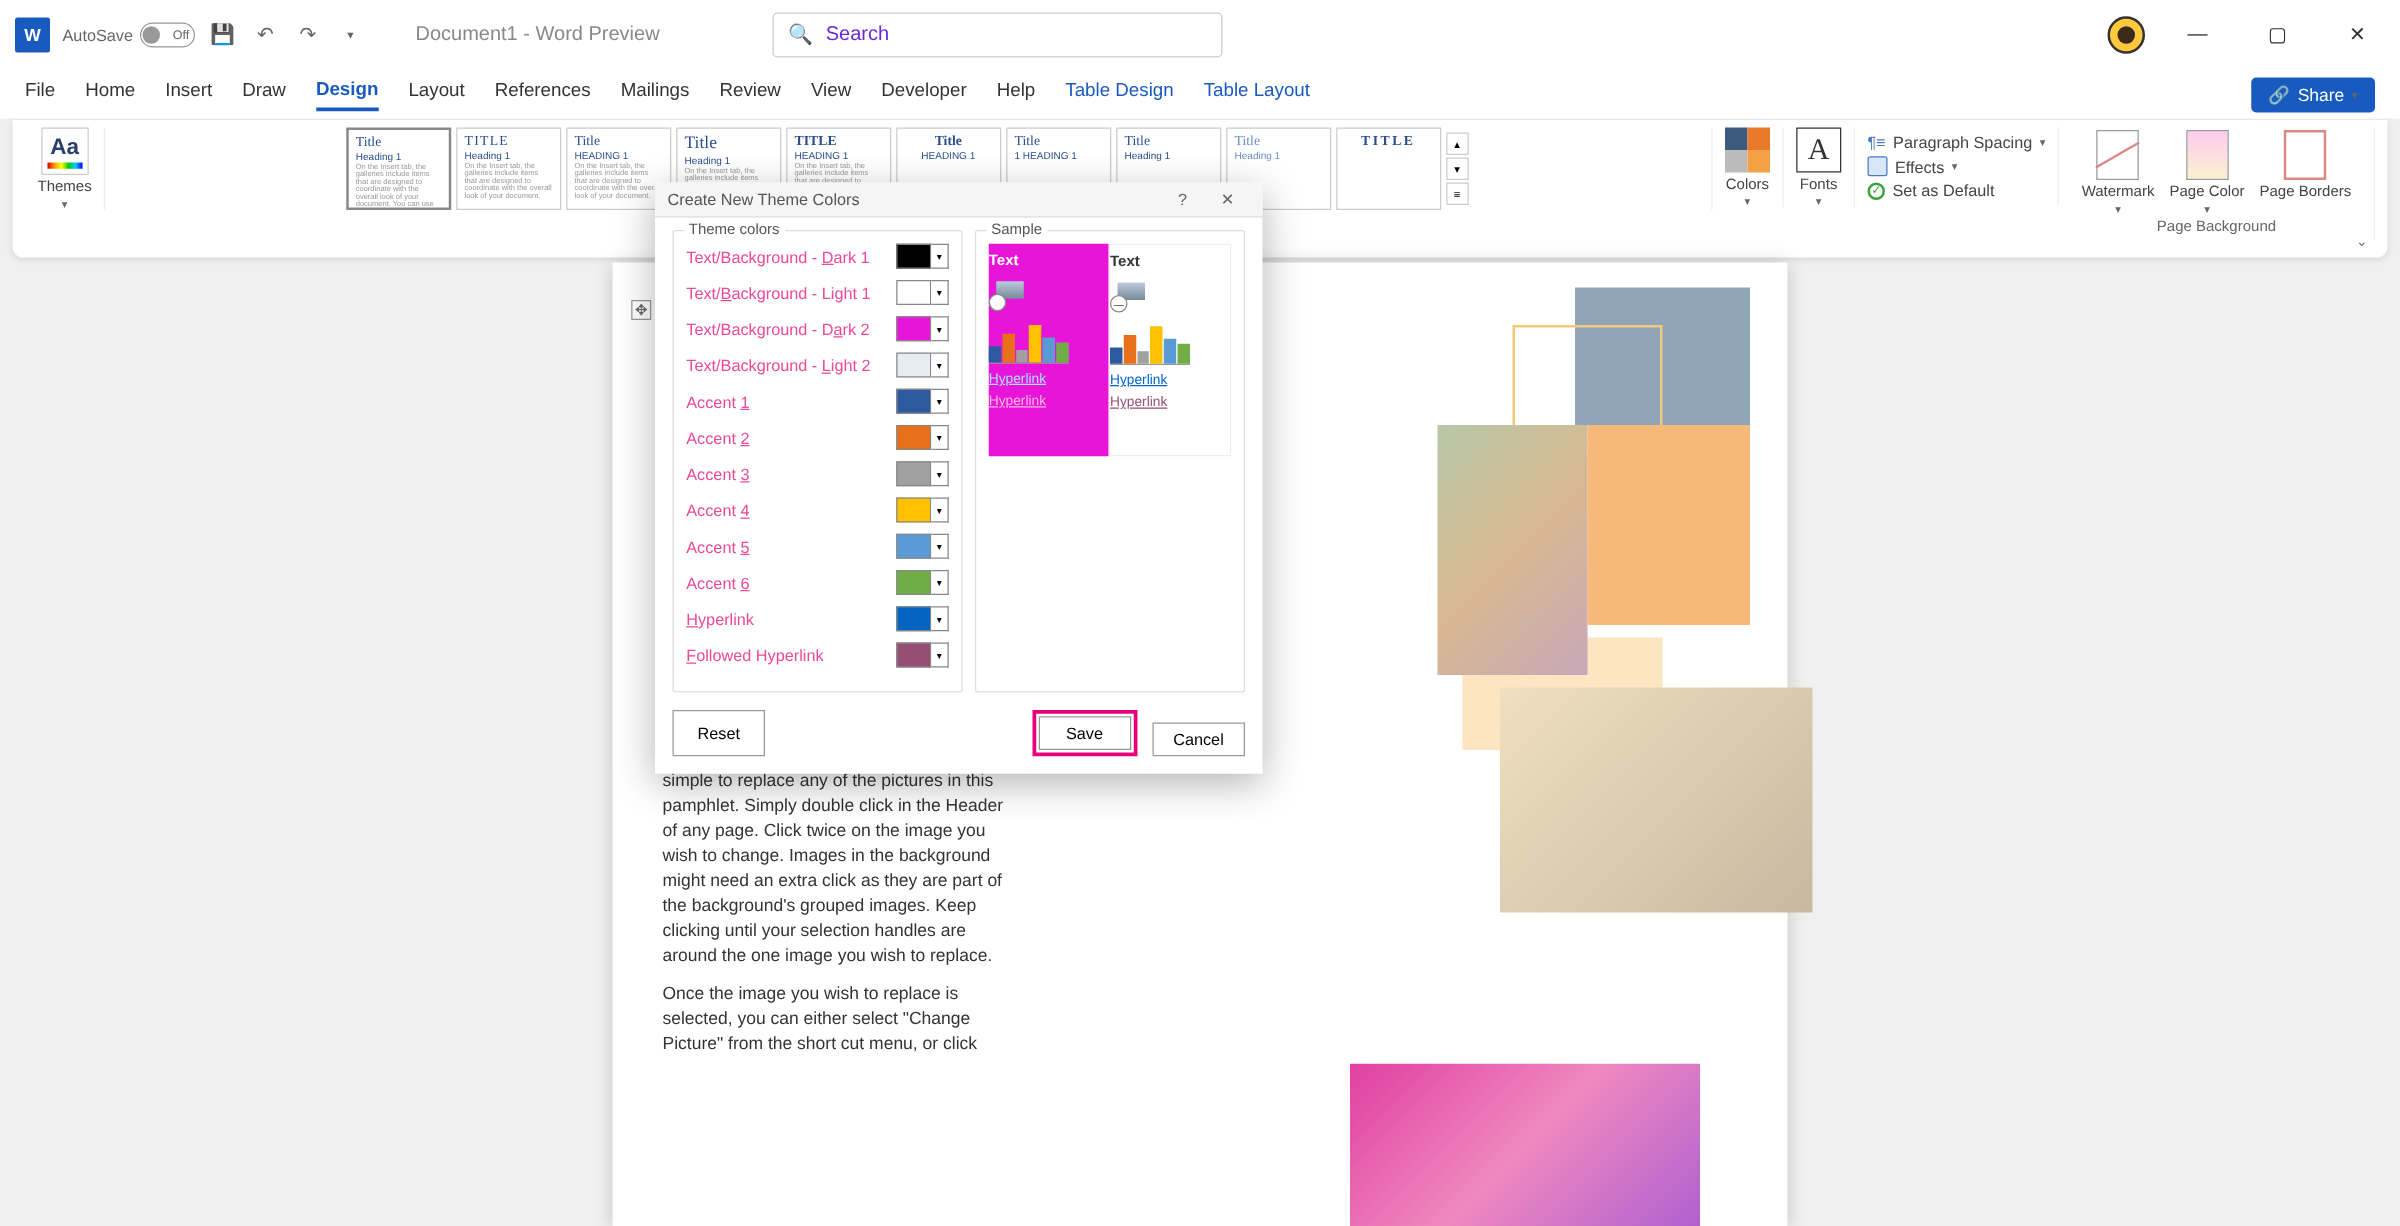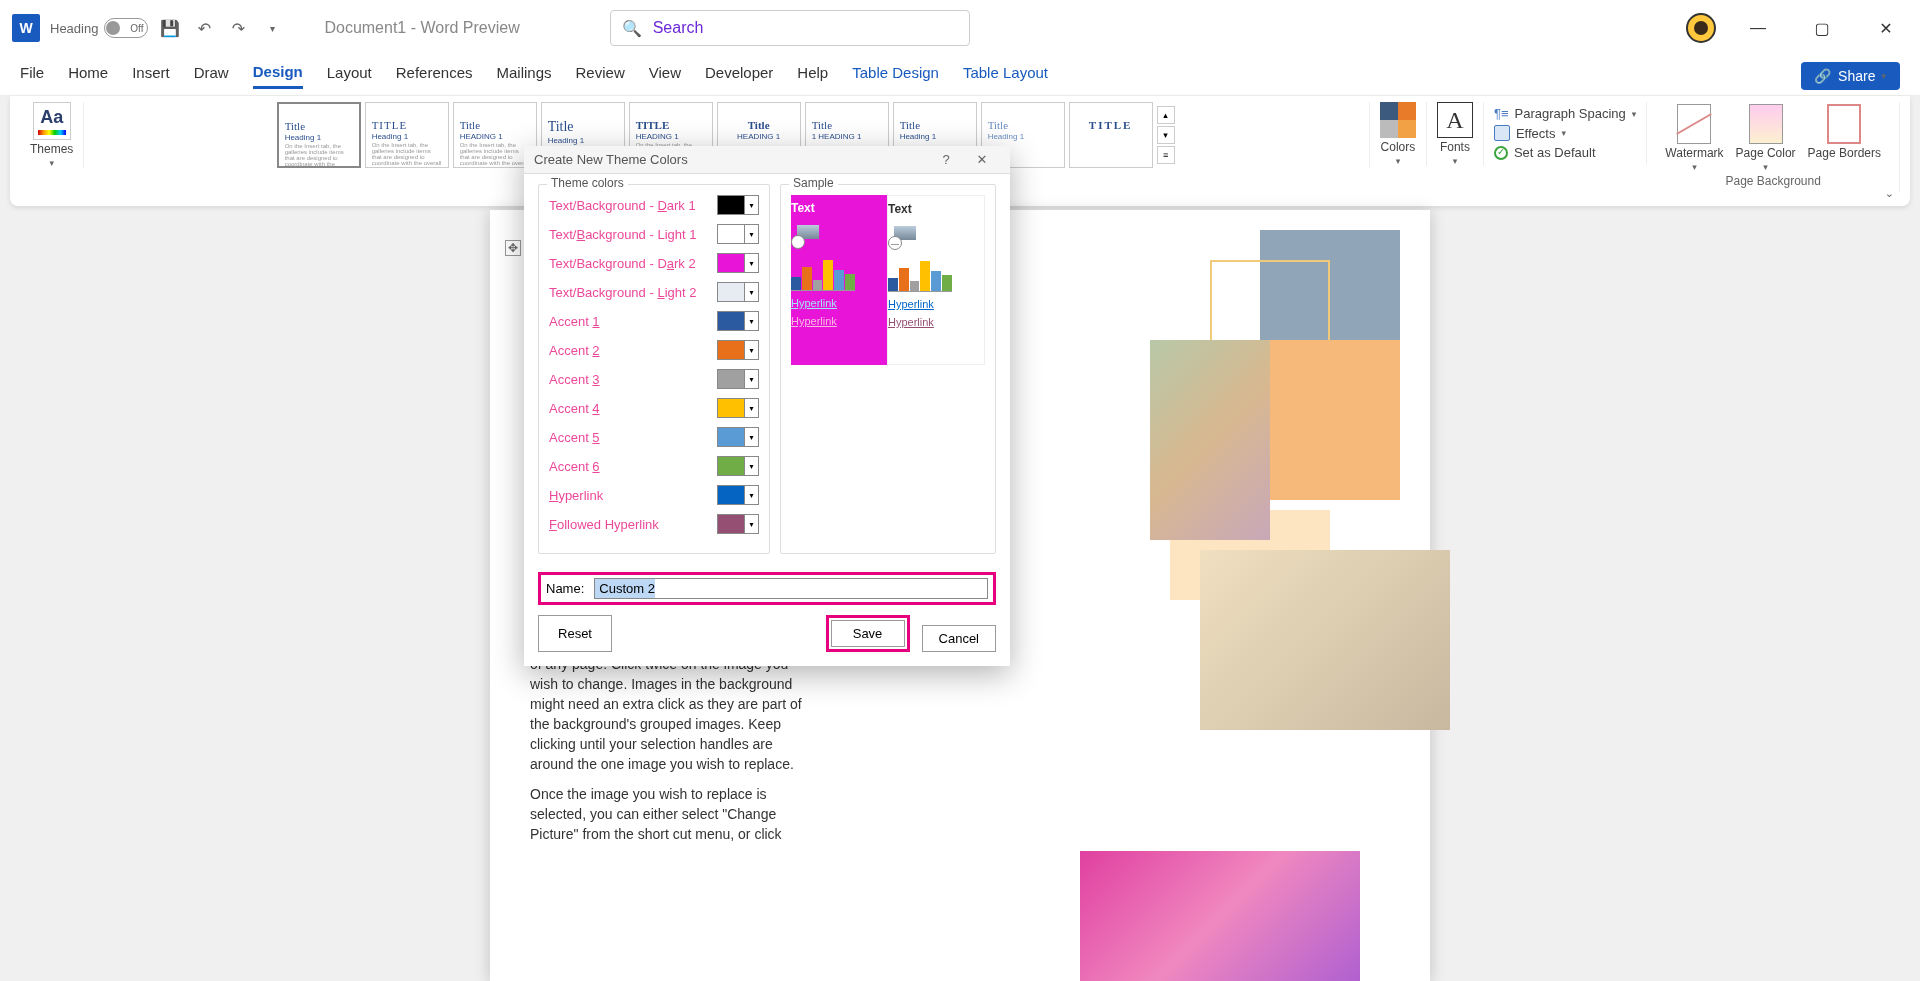--- a/index.html
+++ b/index.html
@@ -126,7 +126,7 @@
 <div class="titlebar">
   <div class="word-icon">W</div>
   <div class="autosave">
-    <span>Heading</span>
+    <span>AutoSave</span>
     <span class="autosave-toggle">
         <span class="autosave-off">Off</span>
       </span>

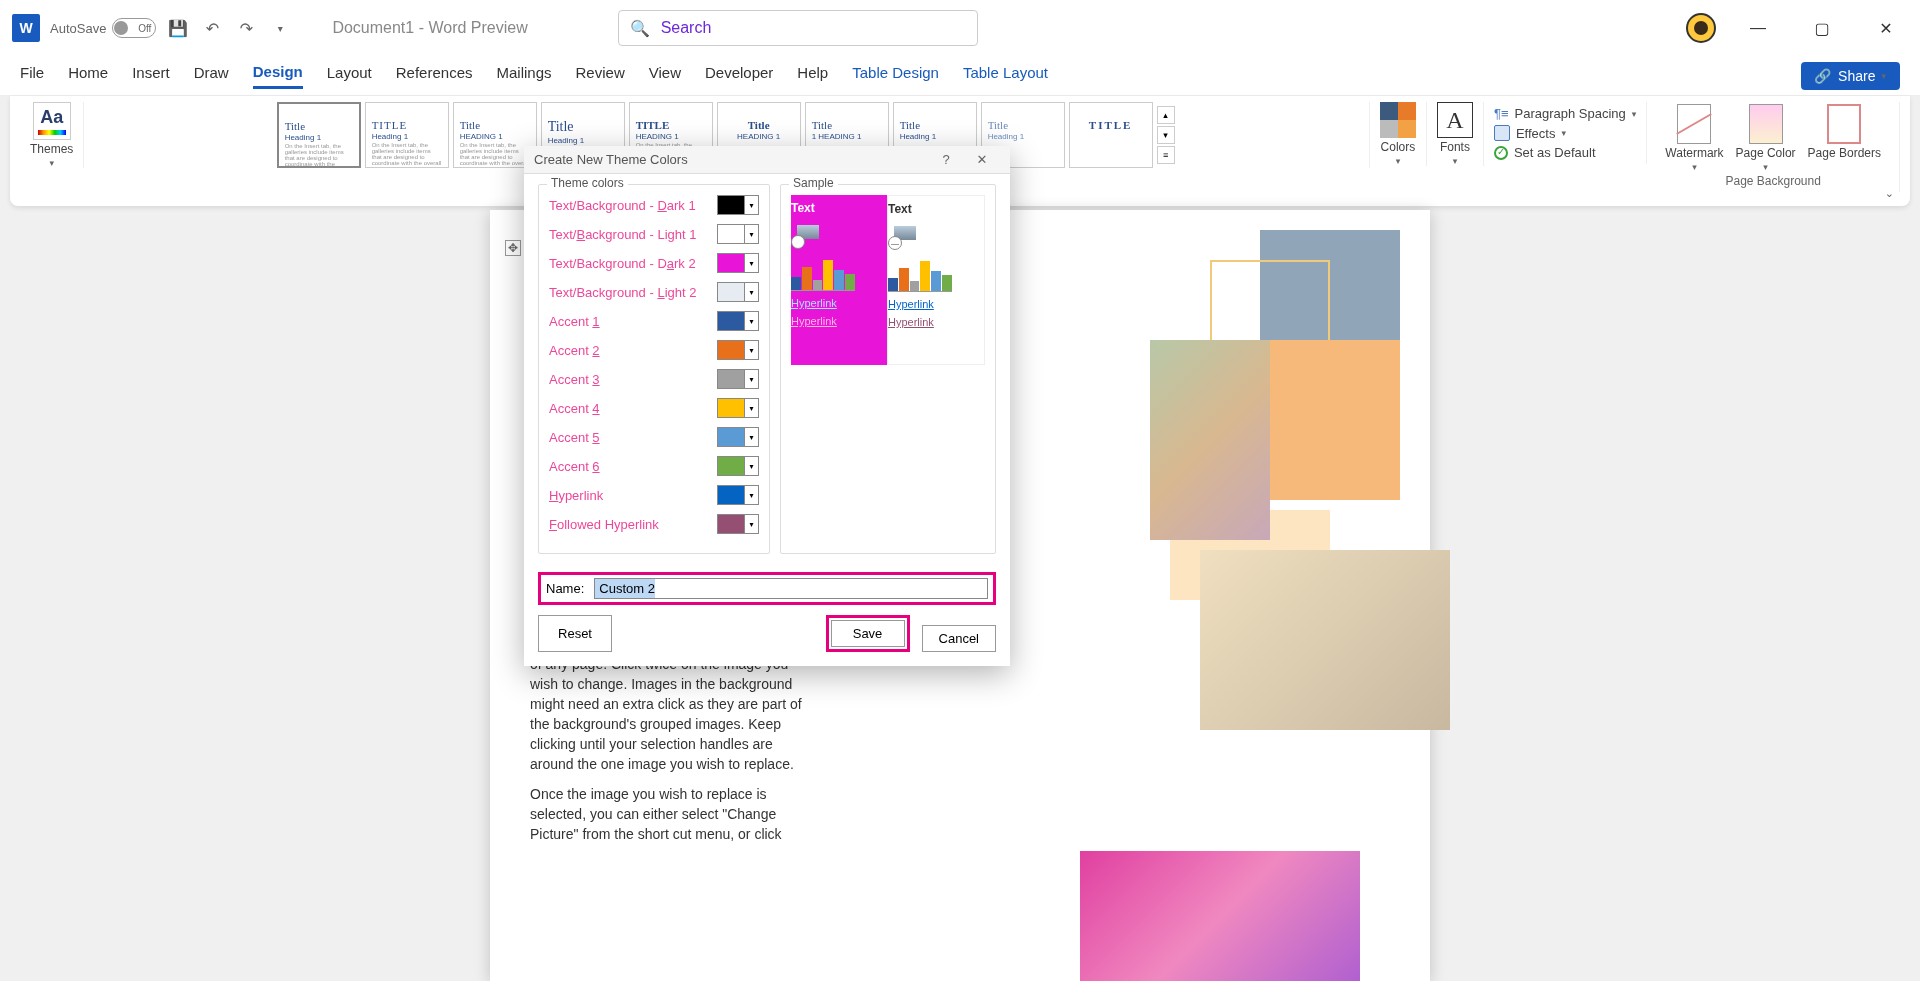--- a/index.html
+++ b/index.html
@@ -35,7 +35,7 @@
 .themes-icon .aa { font-size: 18px; font-weight: bold; color: #2a3e6b; }
 .themes-icon .bar { width: 28px; height: 5px; background: linear-gradient(90deg, #c00, #f90, #ff0, #0c0, #0cf, #00f); margin-top: 2px; }
 .style-gallery { display: flex; gap: 4px; align-items: center; }
-.style-thumb { width: 84px; height: 66px; border: 1px solid #ccc; background: #fff; padding: 16px 6px; font-size: 7px; color: #777; overflow: hidden; cursor: pointer; }
+.style-thumb { width: 84px; height: 66px; border: 1px solid #ccc; background: #fff; padding: 4px 6px; font-size: 7px; color: #777; overflow: hidden; cursor: pointer; }
 .style-thumb.sel { border: 2px solid #888; }
 .style-thumb .t { font-size: 11px; color: #2a4e8d; font-family: serif; margin-bottom: 1px; }
 .style-thumb .h { font-size: 8px; color: #2a4e8d; margin-bottom: 1px; }

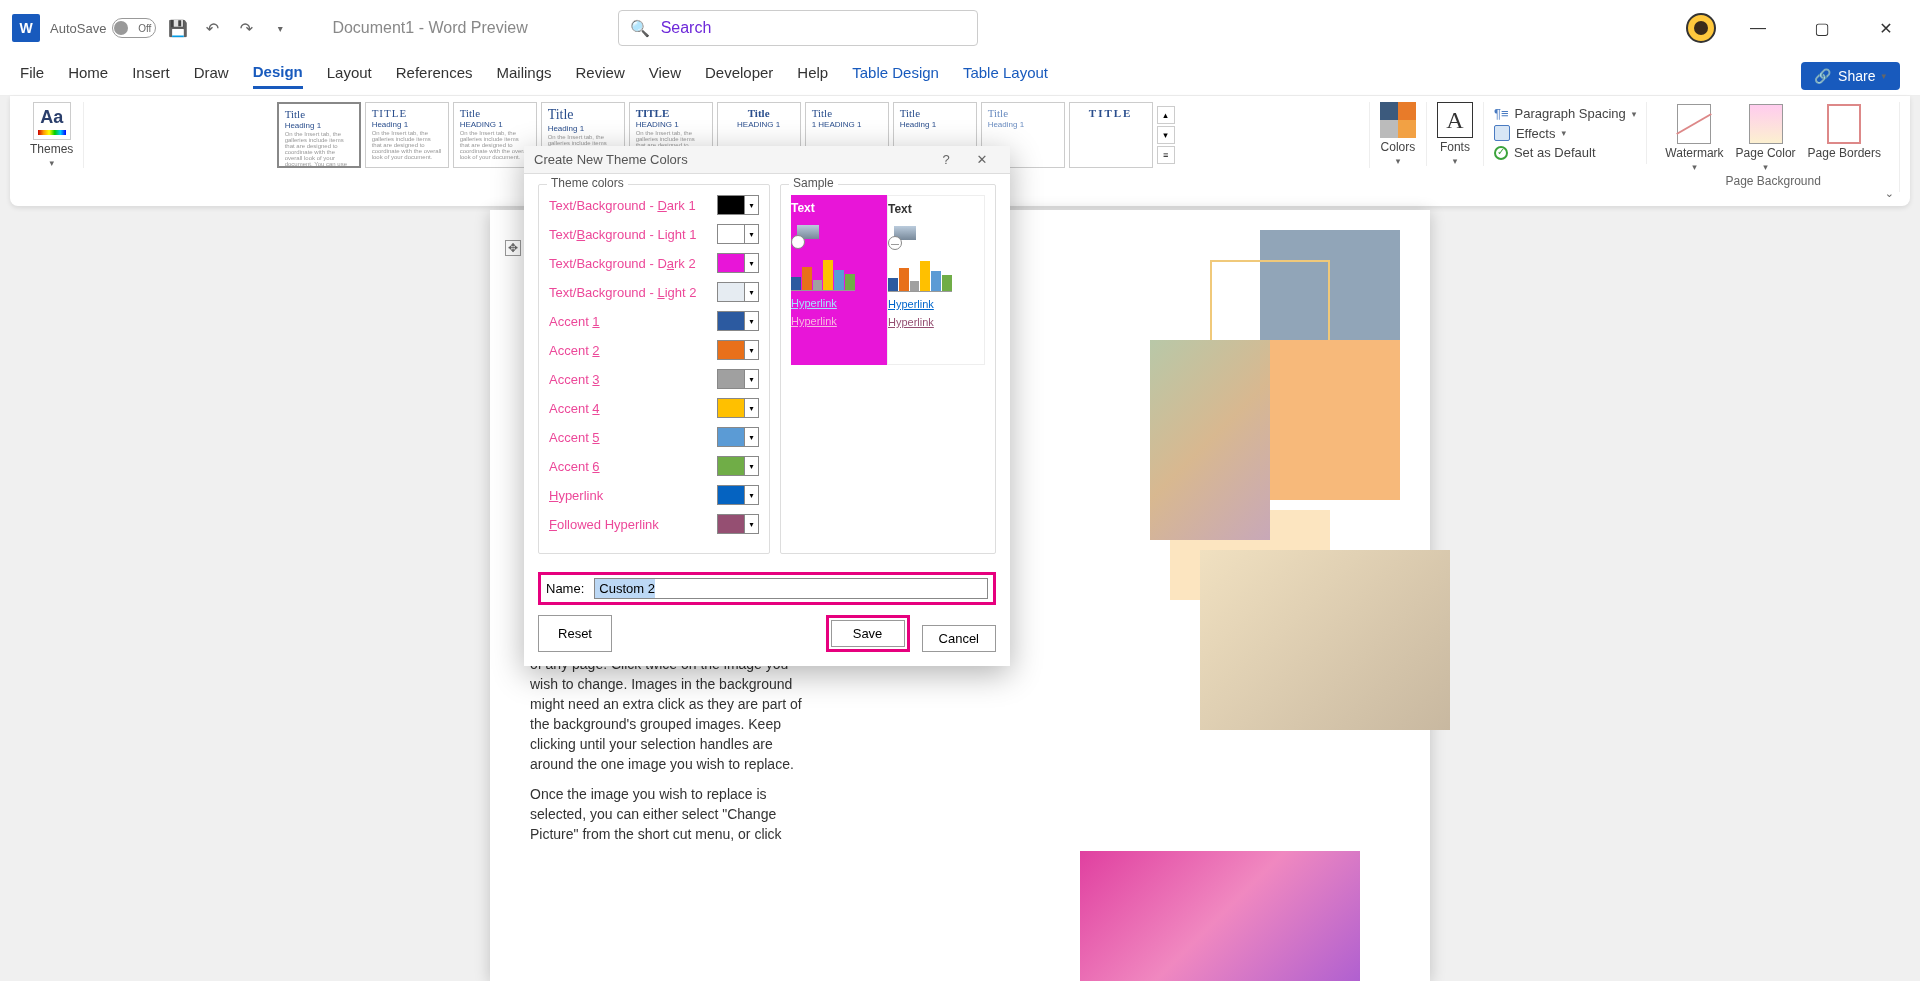--- a/index.html
+++ b/index.html
@@ -449,10 +449,6 @@
       </div>
     </div>
   </div>
-  <div class="name-row">
-    <label><span class="u">N</span>ame:</label>
-    <input style="background: linear-gradient(90deg, rgb(188, 216, 245) 0px, rgb(188, 216, 245) 60px, rgb(255, 255, 255) 60px);" value="Custom 2">
-  </div>
   <div class="btn-row">
     <button class="dlg-btn">Reset</button>
     <div style="display:flex;gap:12px;align-items:flex-end;">

